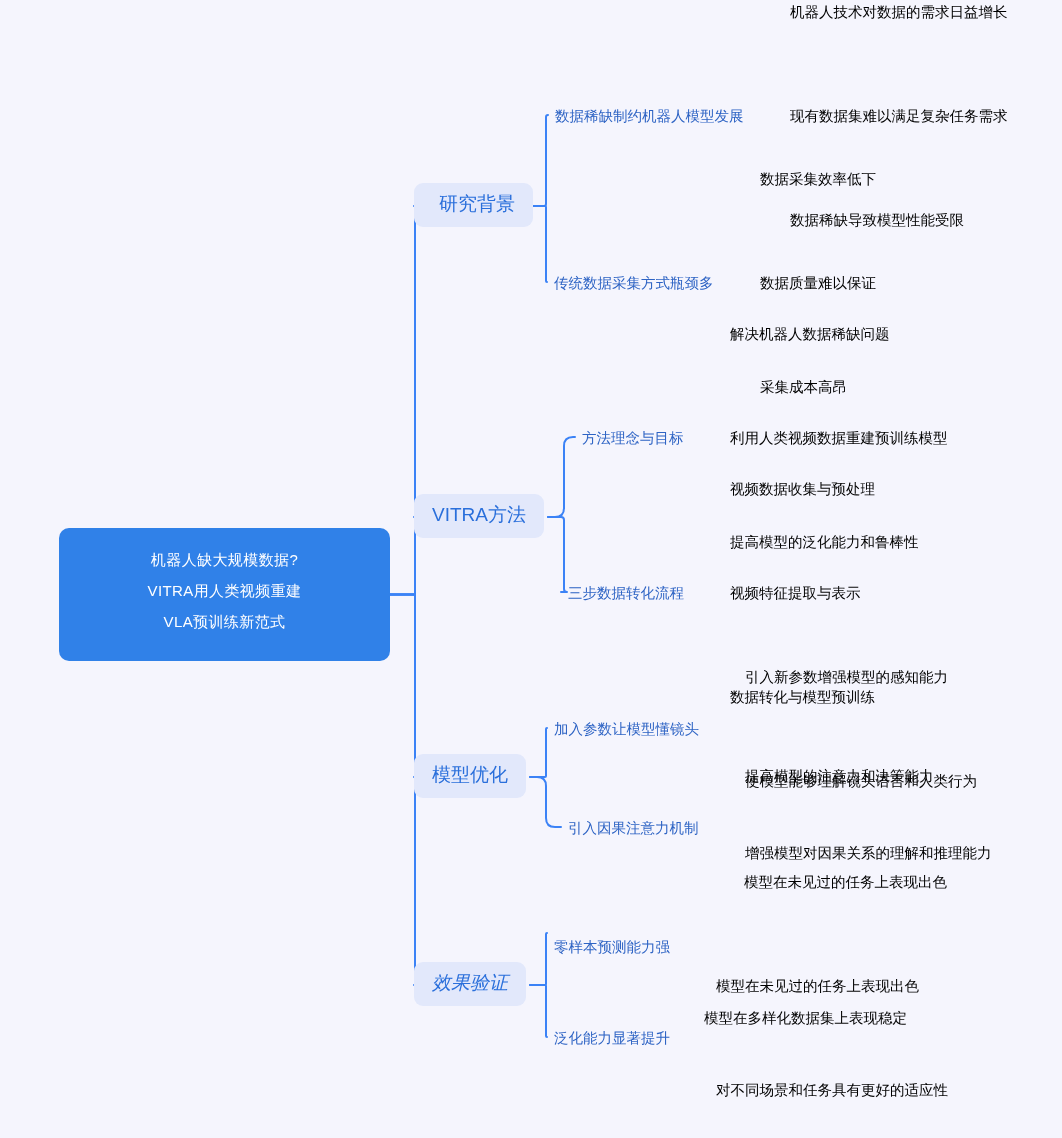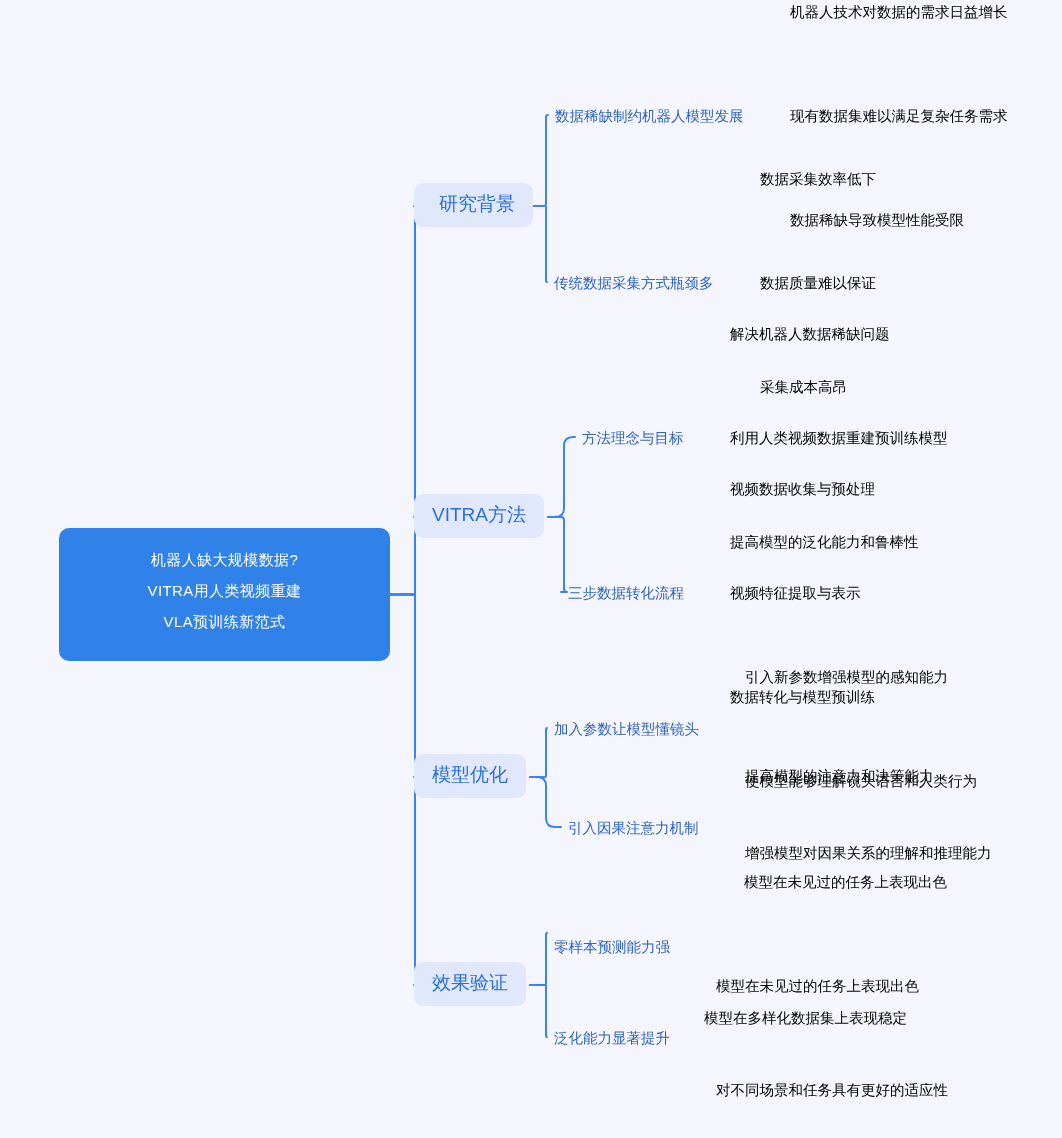--- a/index.html
+++ b/index.html
@@ -120,7 +120,7 @@
       <div class="node node-l2" style="left: 414px; top: 183px; min-width: 112px; padding-left: 25px;"><span>研究背景</span></div>
       <div class="node node-l2" style="left: 414px; top: 494px; min-width: 127px;"><span>VITRA方法</span></div>
       <div class="node node-l2" style="left: 414px; top: 754px; min-width: 112px;"><span>模型优化</span></div>
-      <div class="node node-l2" style="left: 414px; top: 962px; min-width: 112px;"><span>效果验证</span></div>
+      <div class="node node-l2" style="left: 414px; top: 962px; min-width: 112px; font-style: italic;"><span>效果验证</span></div>
       <div class="node node-l3" style="top: 104px; left: 555px;"><span>数据稀缺制约机器人模型发展</span></div>
       <div class="node node-l4" style="left: 790px; top: 0px;"><span>机器人技术对数据的需求日益增长</span></div>
       <div class="node node-l4" style="left: 790px; top: 104px;"><span>现有数据集难以满足复杂任务需求</span></div>

